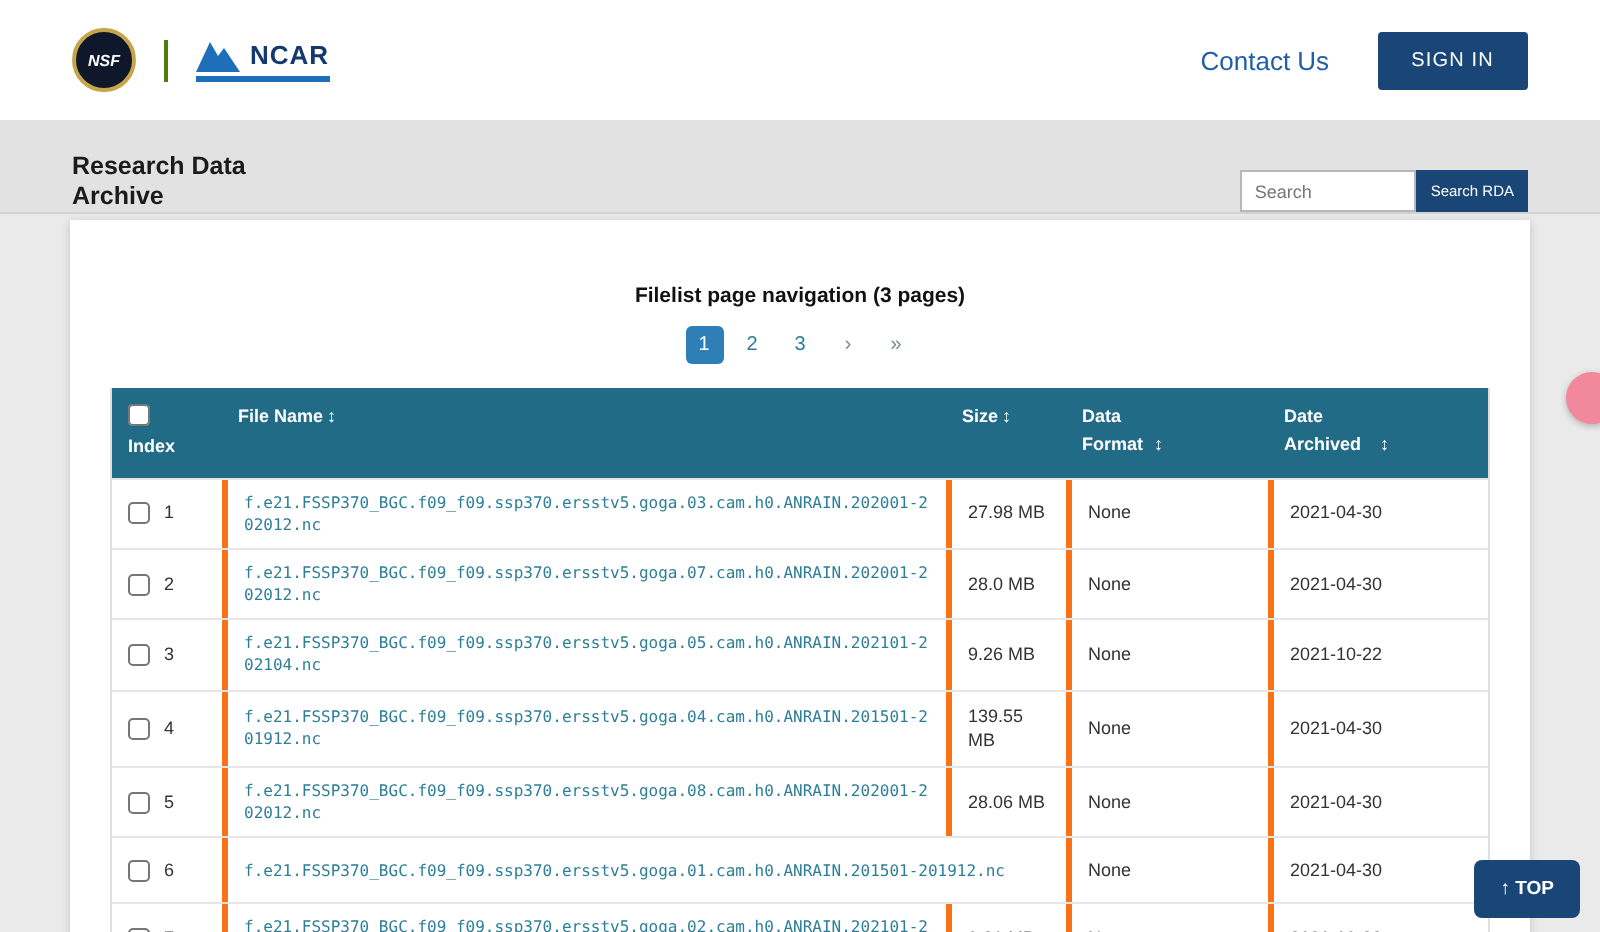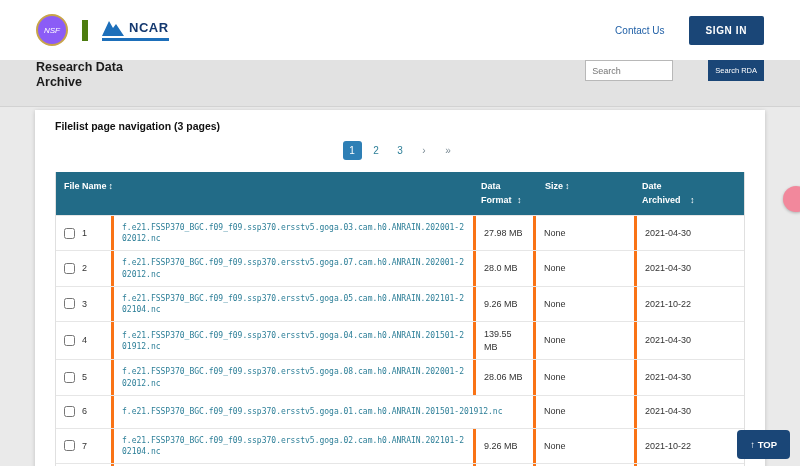--- a/index.html
+++ b/index.html
@@ -10,8 +10,8 @@
   
   .topbar {height:60px; background:#fff; display:flex; align-items:center; padding:0 36px;
            position:relative; z-index:3;}
-  .nsf-logo {width:32px; height:32px; border-radius:50%; background:#8b5cf6; border:2px solid #c8a44a;
-             color:#fff; font-size:8px; font-weight:normal; font-style:italic;
+  .nsf-logo {width:32px; height:32px; border-radius:50%; background:#0f172a; border:2px solid #c8a44a;
+             color:#fff; font-size:8px; font-weight:bold; font-style:italic;
              display:flex; align-items:center; justify-content:center; flex:none;}
   .ncar-wrap {margin-left:14px; padding-left:14px; border-left:6px solid #4d7c0f;
               display:flex; flex-direction:column; gap:2px;}

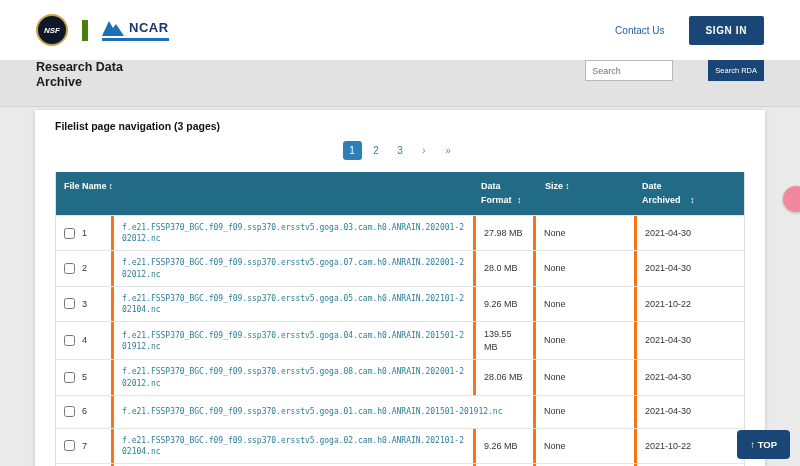--- a/index.html
+++ b/index.html
@@ -13,7 +13,7 @@
   .nsf-logo {width:32px; height:32px; border-radius:50%; background:#0f172a; border:2px solid #c8a44a;
              color:#fff; font-size:8px; font-weight:bold; font-style:italic;
              display:flex; align-items:center; justify-content:center; flex:none;}
-  .ncar-wrap {margin-left:14px; padding-left:14px; border-left:6px solid #4d7c0f;
+  .ncar-wrap {margin-left:14px; padding-left:14px; border-left:2px solid #4d7c0f;
               display:flex; flex-direction:column; gap:2px;}
   .ncar-row {display:flex; align-items:center; gap:5px;}
   .ncar-text {font-size:13px; font-weight:bold; color:#14386f; letter-spacing:.5px;}

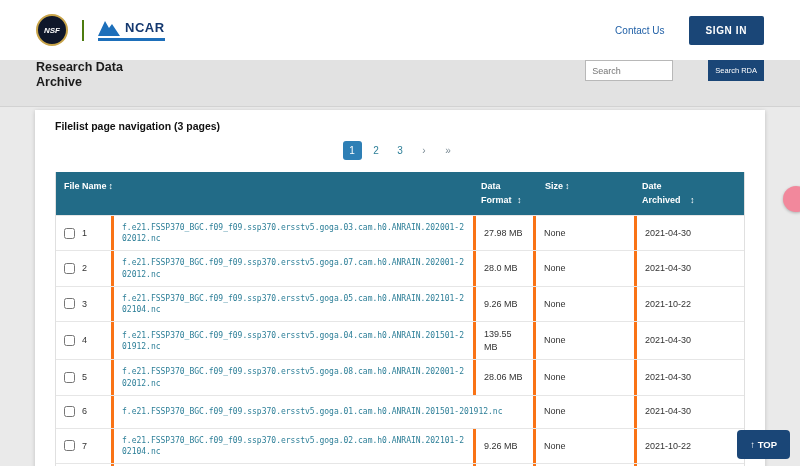--- a/index.html
+++ b/index.html
@@ -19,7 +19,7 @@
   .ncar-text {font-size:13px; font-weight:bold; color:#14386f; letter-spacing:.5px;}
   .ncar-bar {height:3px; background:#1d6fba; width:100%;}
   .top-right {margin-left:auto; display:flex; align-items:center; gap:24px;}
-  .contact {font-size:10px; color:#1f5fa6; cursor:pointer;}
+  .contact {font-size:13px; color:#1f5fa6; cursor:pointer;}
   .signin {background:#1a4677; color:#fff; font-size:10px; font-weight:bold; letter-spacing:.6px;
            padding:9px 17px; border:none; border-radius:2px; cursor:pointer;
            font-family:"Liberation Sans", sans-serif;}

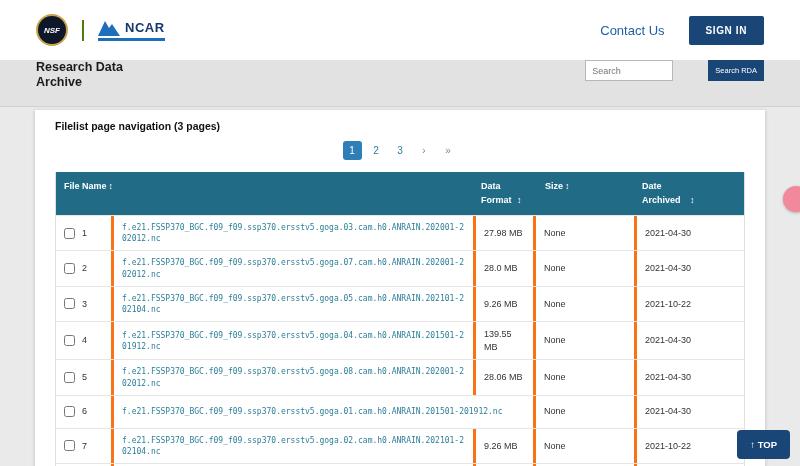--- a/index.html
+++ b/index.html
@@ -20,7 +20,7 @@
   .ncar-bar {height:3px; background:#1d6fba; width:100%;}
   .top-right {margin-left:auto; display:flex; align-items:center; gap:24px;}
   .contact {font-size:13px; color:#1f5fa6; cursor:pointer;}
-  .signin {background:#1a4677; color:#fff; font-size:10px; font-weight:bold; letter-spacing:.6px;
+  .signin {background:#1a4677; color:#fff; font-size:10px; font-weight:normal; letter-spacing:.6px;
            padding:9px 17px; border:none; border-radius:2px; cursor:pointer;
            font-family:"Liberation Sans", sans-serif;}
 

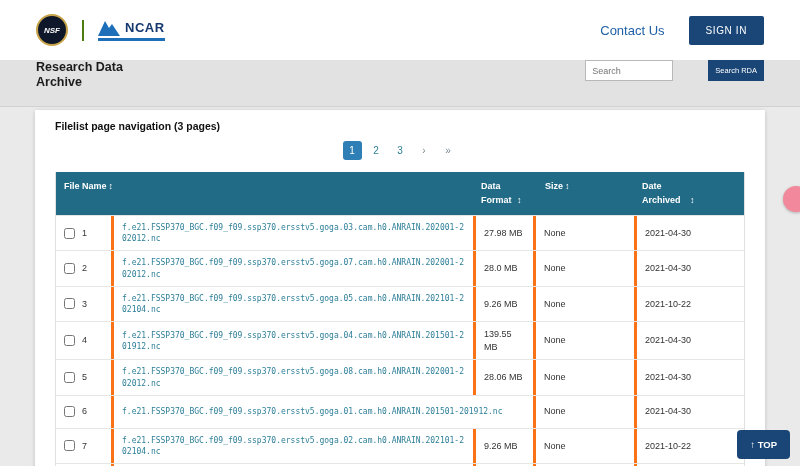--- a/index.html
+++ b/index.html
@@ -26,7 +26,7 @@
 
   
   .navbar {height:47px; background:#e2e2e2; border-bottom:1px solid #d2d2d2; display:flex;
-           align-items:flex-start; padding:0 36px; position:relative; z-index:2;}
+           align-items:flex-end; padding:0 36px; position:relative; z-index:2;}
   .site-title {width:90px; font-size:12.5px; font-weight:bold; color:#1b1b1b; line-height:1.2;
                margin-right:24px;}
   .nav-items {display:flex; align-items:center;}

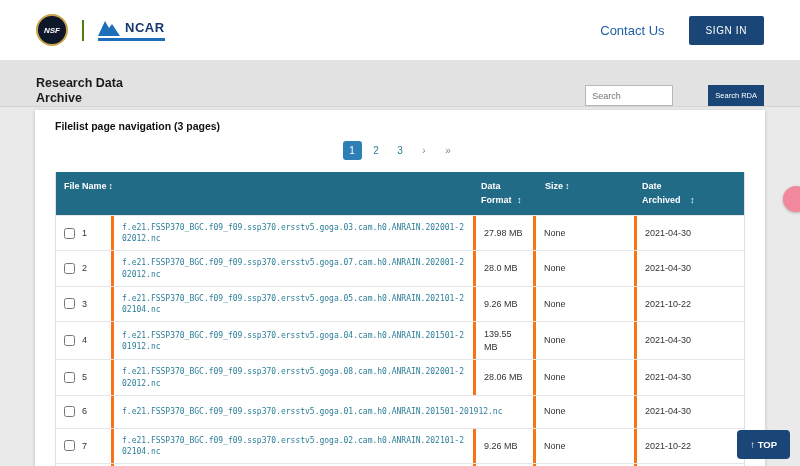--- a/index.html
+++ b/index.html
@@ -36,7 +36,7 @@
   .search-input {width:88px; height:21px; border:1px solid #b8b8b8; font-size:9px; padding:0 6px;
                  font-family:"Liberation Sans", sans-serif; background:#fff;}
   .search-btn {height:21px; background:#1a4677; color:#fff; border:none; font-size:7.5px;
-               padding:0 7px; cursor:pointer; font-family:"Liberation Sans", sans-serif;margin-left:35px;}
+               padding:0 7px; cursor:pointer; font-family:"Liberation Sans", sans-serif;}
 
   
   .content {position:absolute; top:108px; left:0; right:0; bottom:0;}

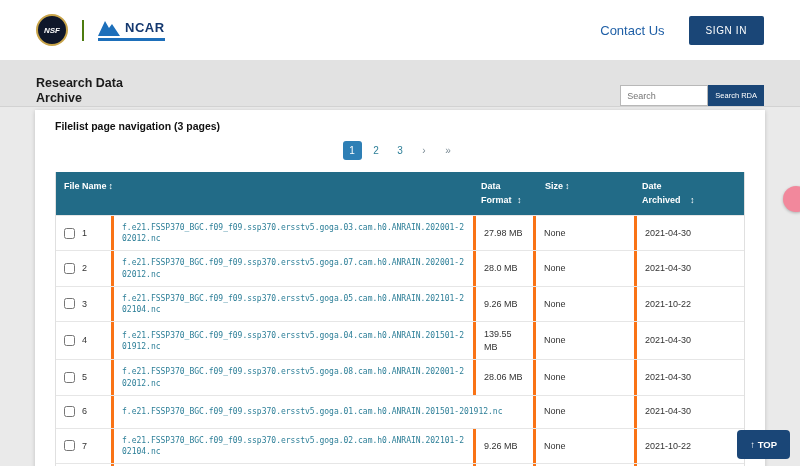--- a/index.html
+++ b/index.html
@@ -42,7 +42,7 @@
   .content {position:absolute; top:108px; left:0; right:0; bottom:0;}
   .card {position:absolute; top:2px; left:35px; width:730px; bottom:-40px; background:#fff;
          box-shadow:0 1px 4px rgba(0,0,0,.18); padding:10px 20px;}
-  .pg-title {font-size:10.5px; font-weight:bold; color:#111; margin-top:0;}
+  .pg-title {text-align:center; font-size:10.5px; font-weight:bold; color:#111; margin-top:22px;}
   .pager {display:flex; justify-content:center; gap:5px; margin:9px 0 12px;}
   .page-btn {min-width:19px; height:19px; line-height:19px; text-align:center; font-size:10px;
              color:#2d7f98; border-radius:3px; cursor:pointer; padding:0 4px;}

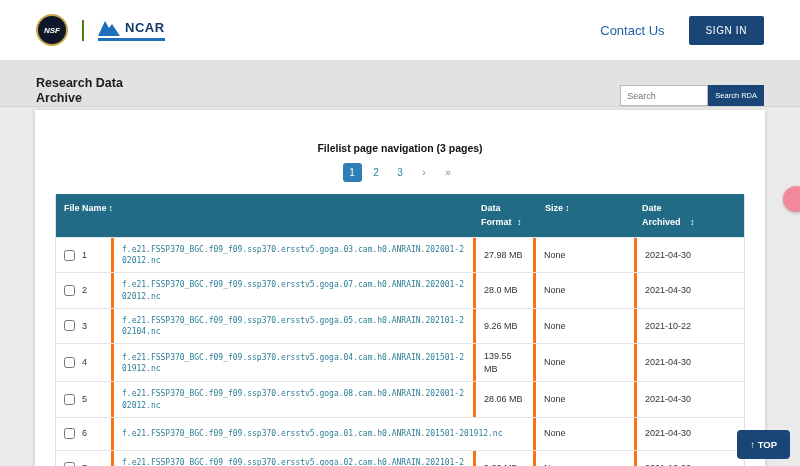--- a/index.html
+++ b/index.html
@@ -127,11 +127,11 @@
           <div class="th col-file">
             <span class="wrap">File Name</span><span class="sort">↕</span>
           </div>
+          <div class="th col-size">
+            <span class="wrap">Size</span><span class="sort">↕</span>
+          </div>
           <div class="th col-format th-format">
             <span class="wrap">Data Format</span><span class="sort">↕</span>
-          </div>
-          <div class="th col-size">
-            <span class="wrap">Size</span><span class="sort">↕</span>
           </div>
           <div class="th col-date th-date">
             <span class="wrap">Date Archived</span><span class="sort">↕</span>

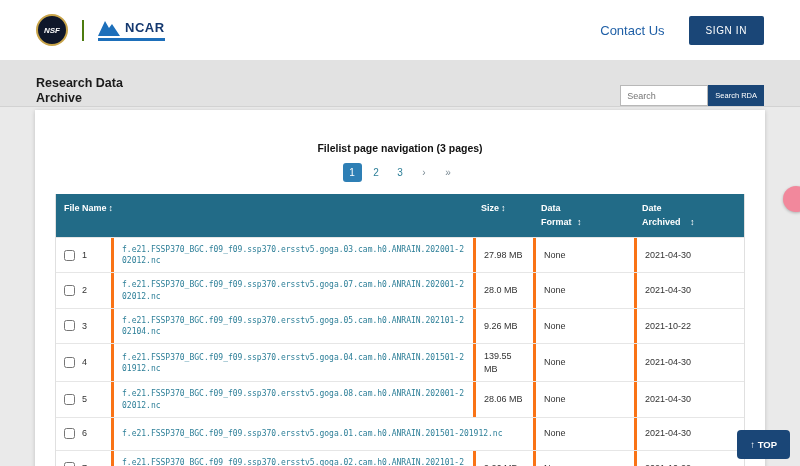--- a/index.html
+++ b/index.html
@@ -124,6 +124,10 @@
 
       <div class="table">
         <div class="thead">
+          <div class="th col-index th-index">
+            <input type="checkbox" style="">
+            <span class="wrap">Index</span>
+          </div>
           <div class="th col-file">
             <span class="wrap">File Name</span><span class="sort">↕</span>
           </div>

